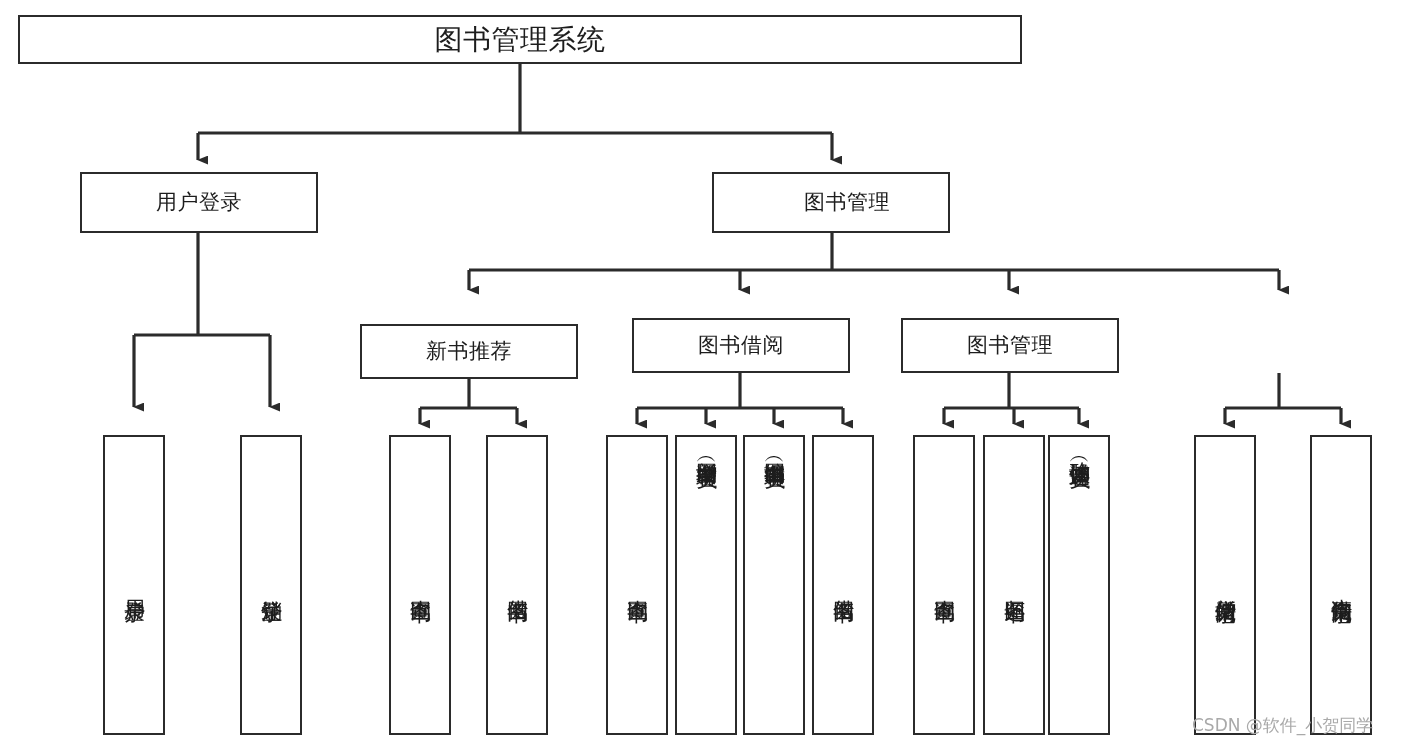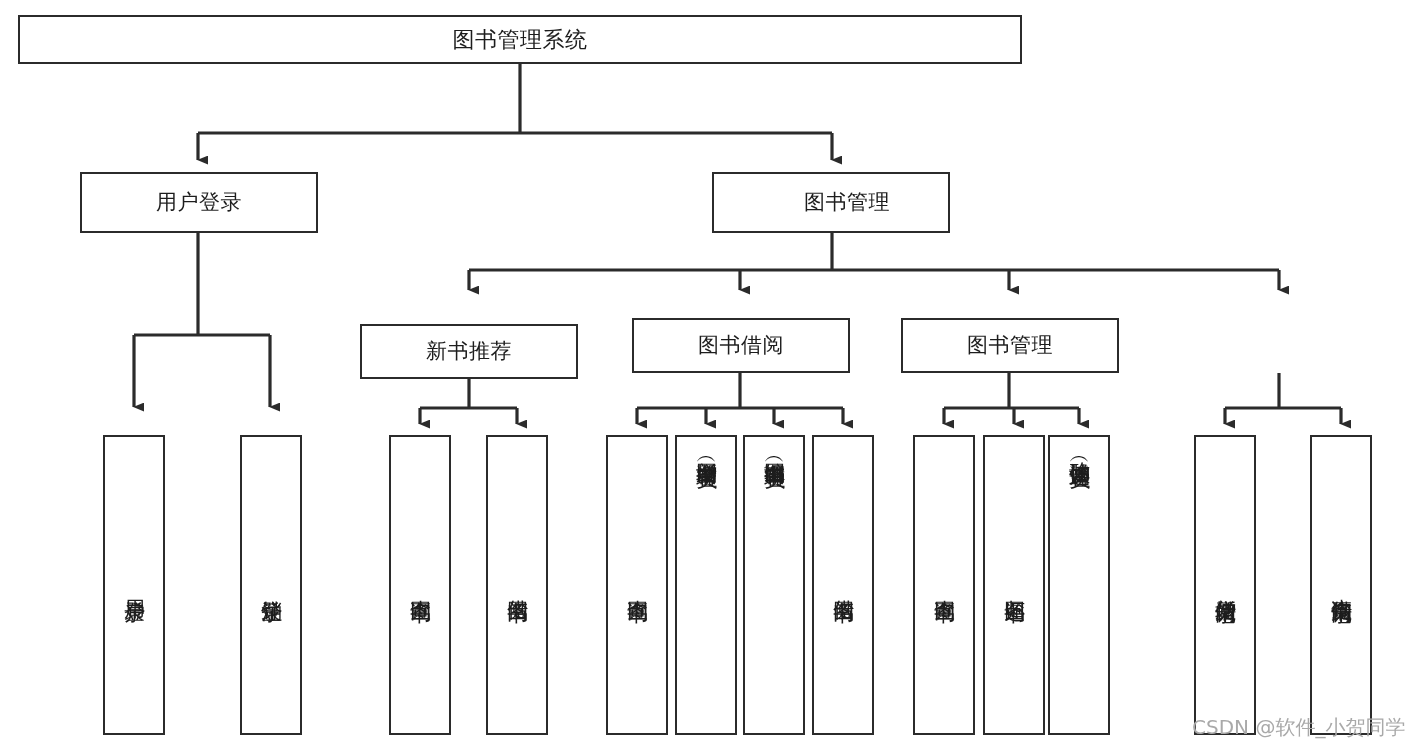--- a/index.html
+++ b/index.html
@@ -48,7 +48,7 @@
     line-height: 1;
   }
   .root-label {
-    font-size: 22px;
+    font-size: 28px;
     line-height: 1;
   }
   .v-label {

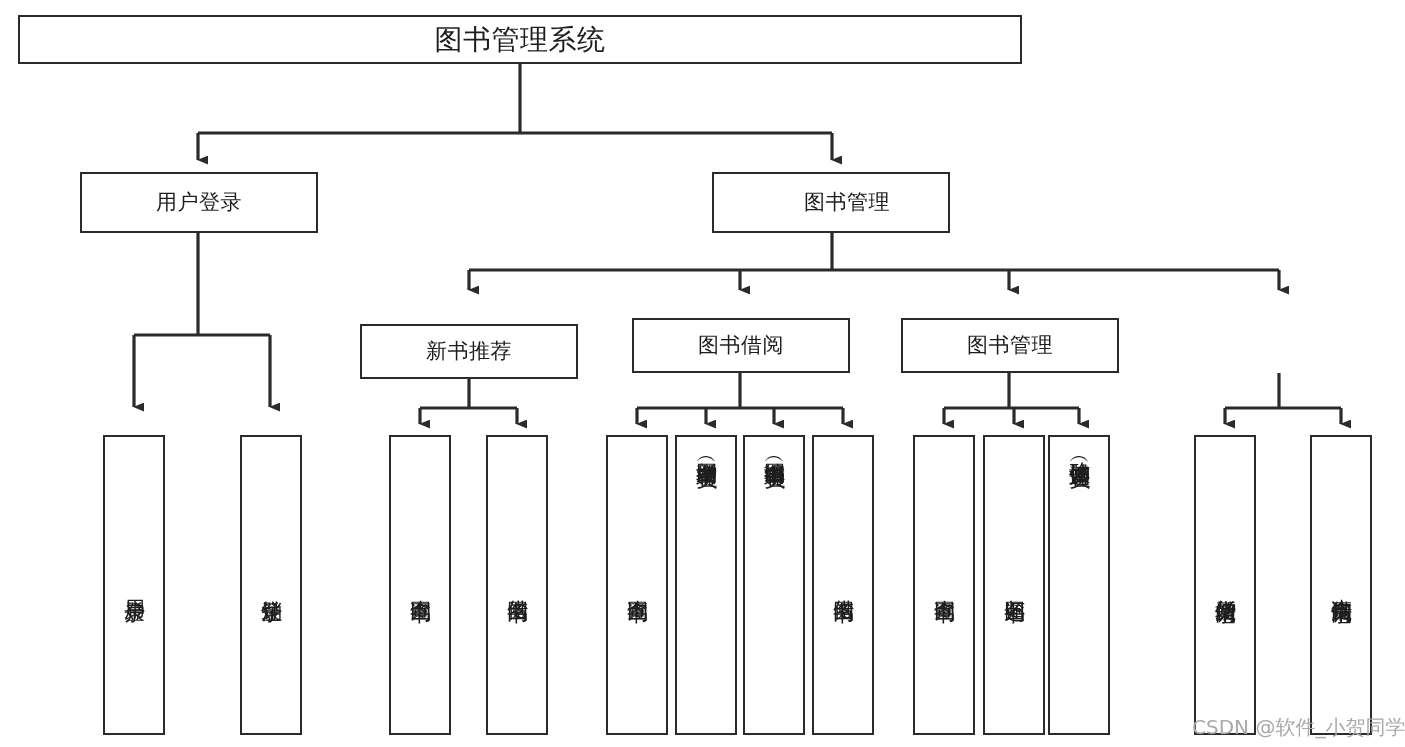--- a/index.html
+++ b/index.html
@@ -73,7 +73,7 @@
     position: absolute;
     left: 1192px;
     top: 714px;
-    font-size: 20px;
+    font-size: 17px;
     color: #a9a9a9;
     font-family: "DejaVu Sans", "Liberation Sans", sans-serif;
     white-space: pre;

